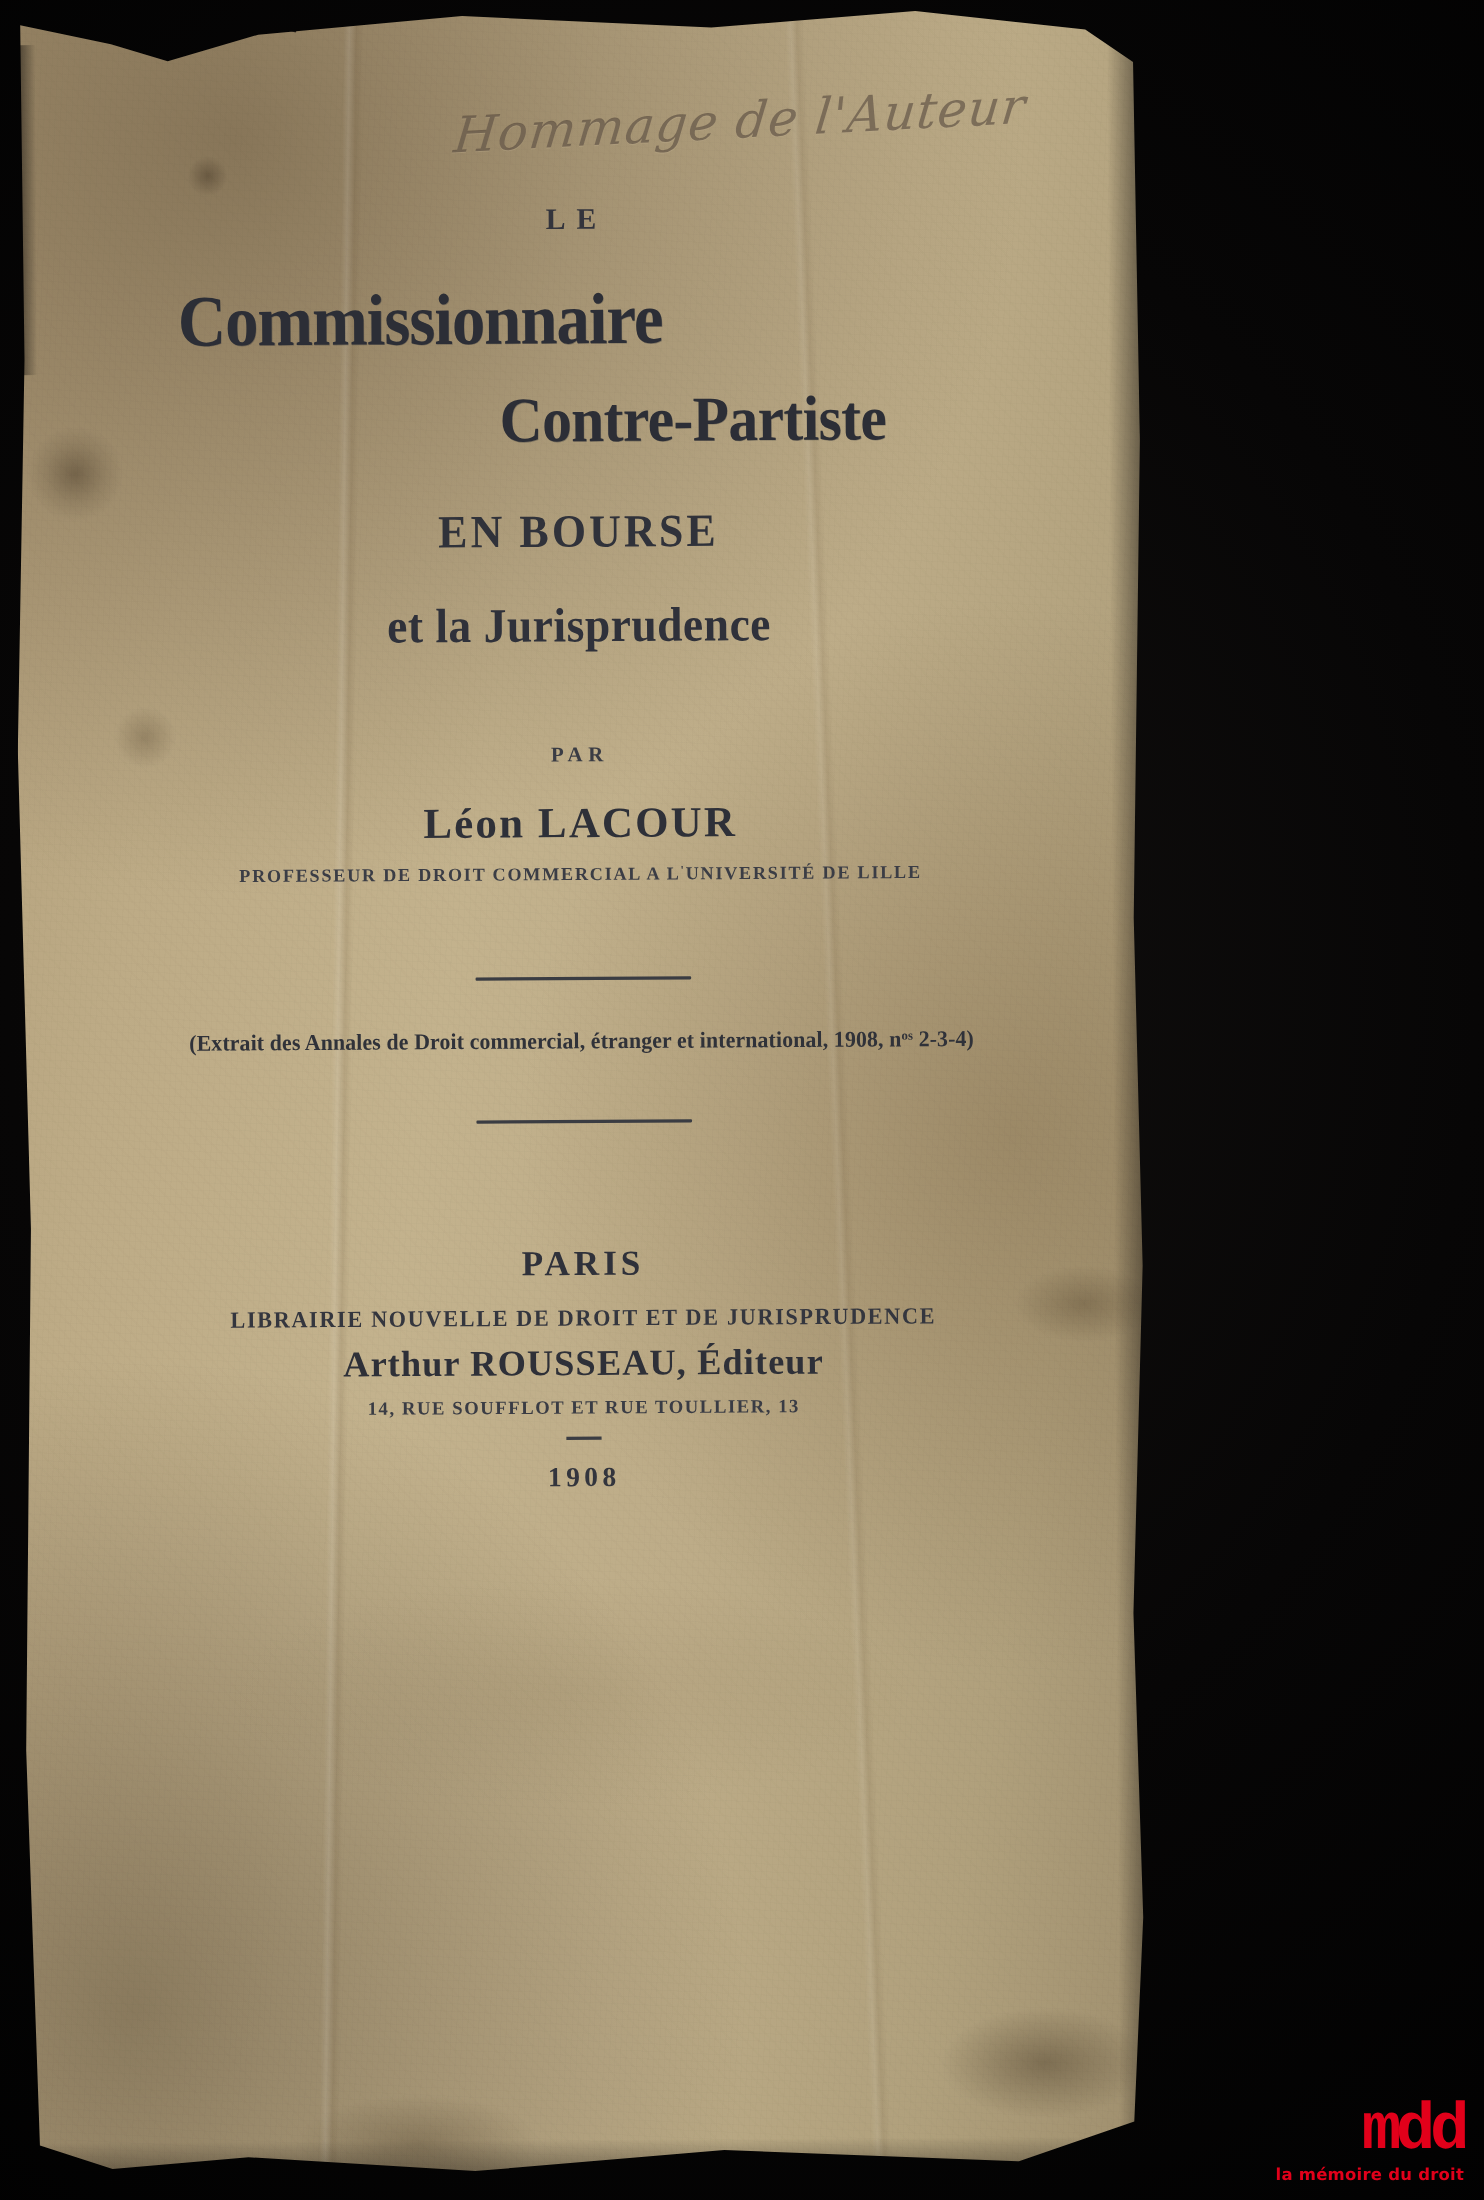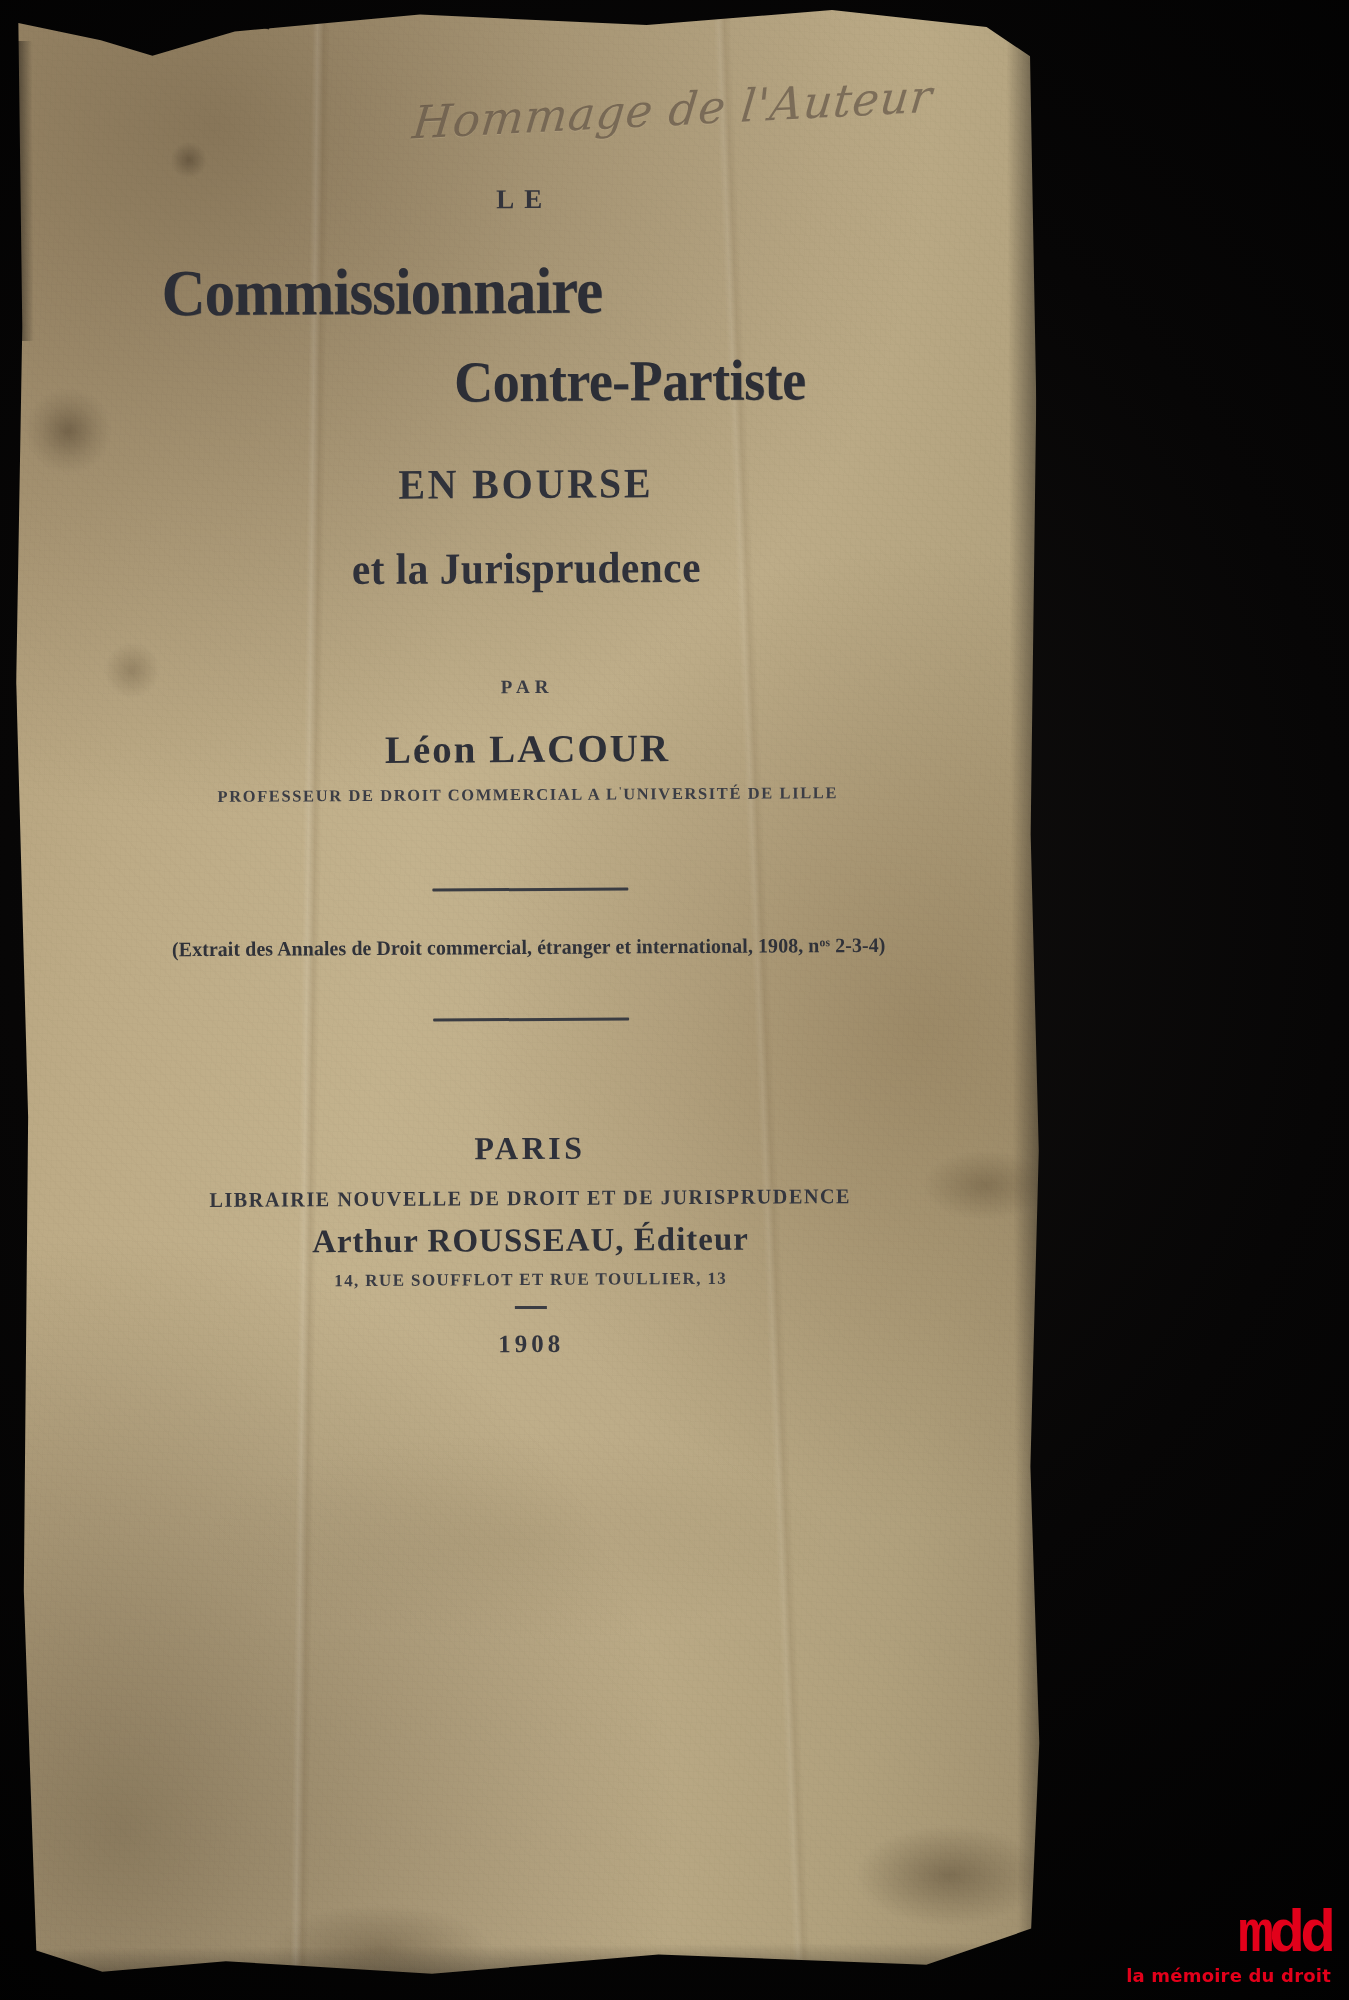--- a/index.html
+++ b/index.html
@@ -369,7 +369,7 @@
   .logo-tag {
     font-family: "DejaVu Sans", sans-serif;
     font-weight: 700;
-    font-size: 18px;
+    font-size: 15px;
     letter-spacing: 0.2px;
     color: #e2001a;
     margin-top: 2px;

